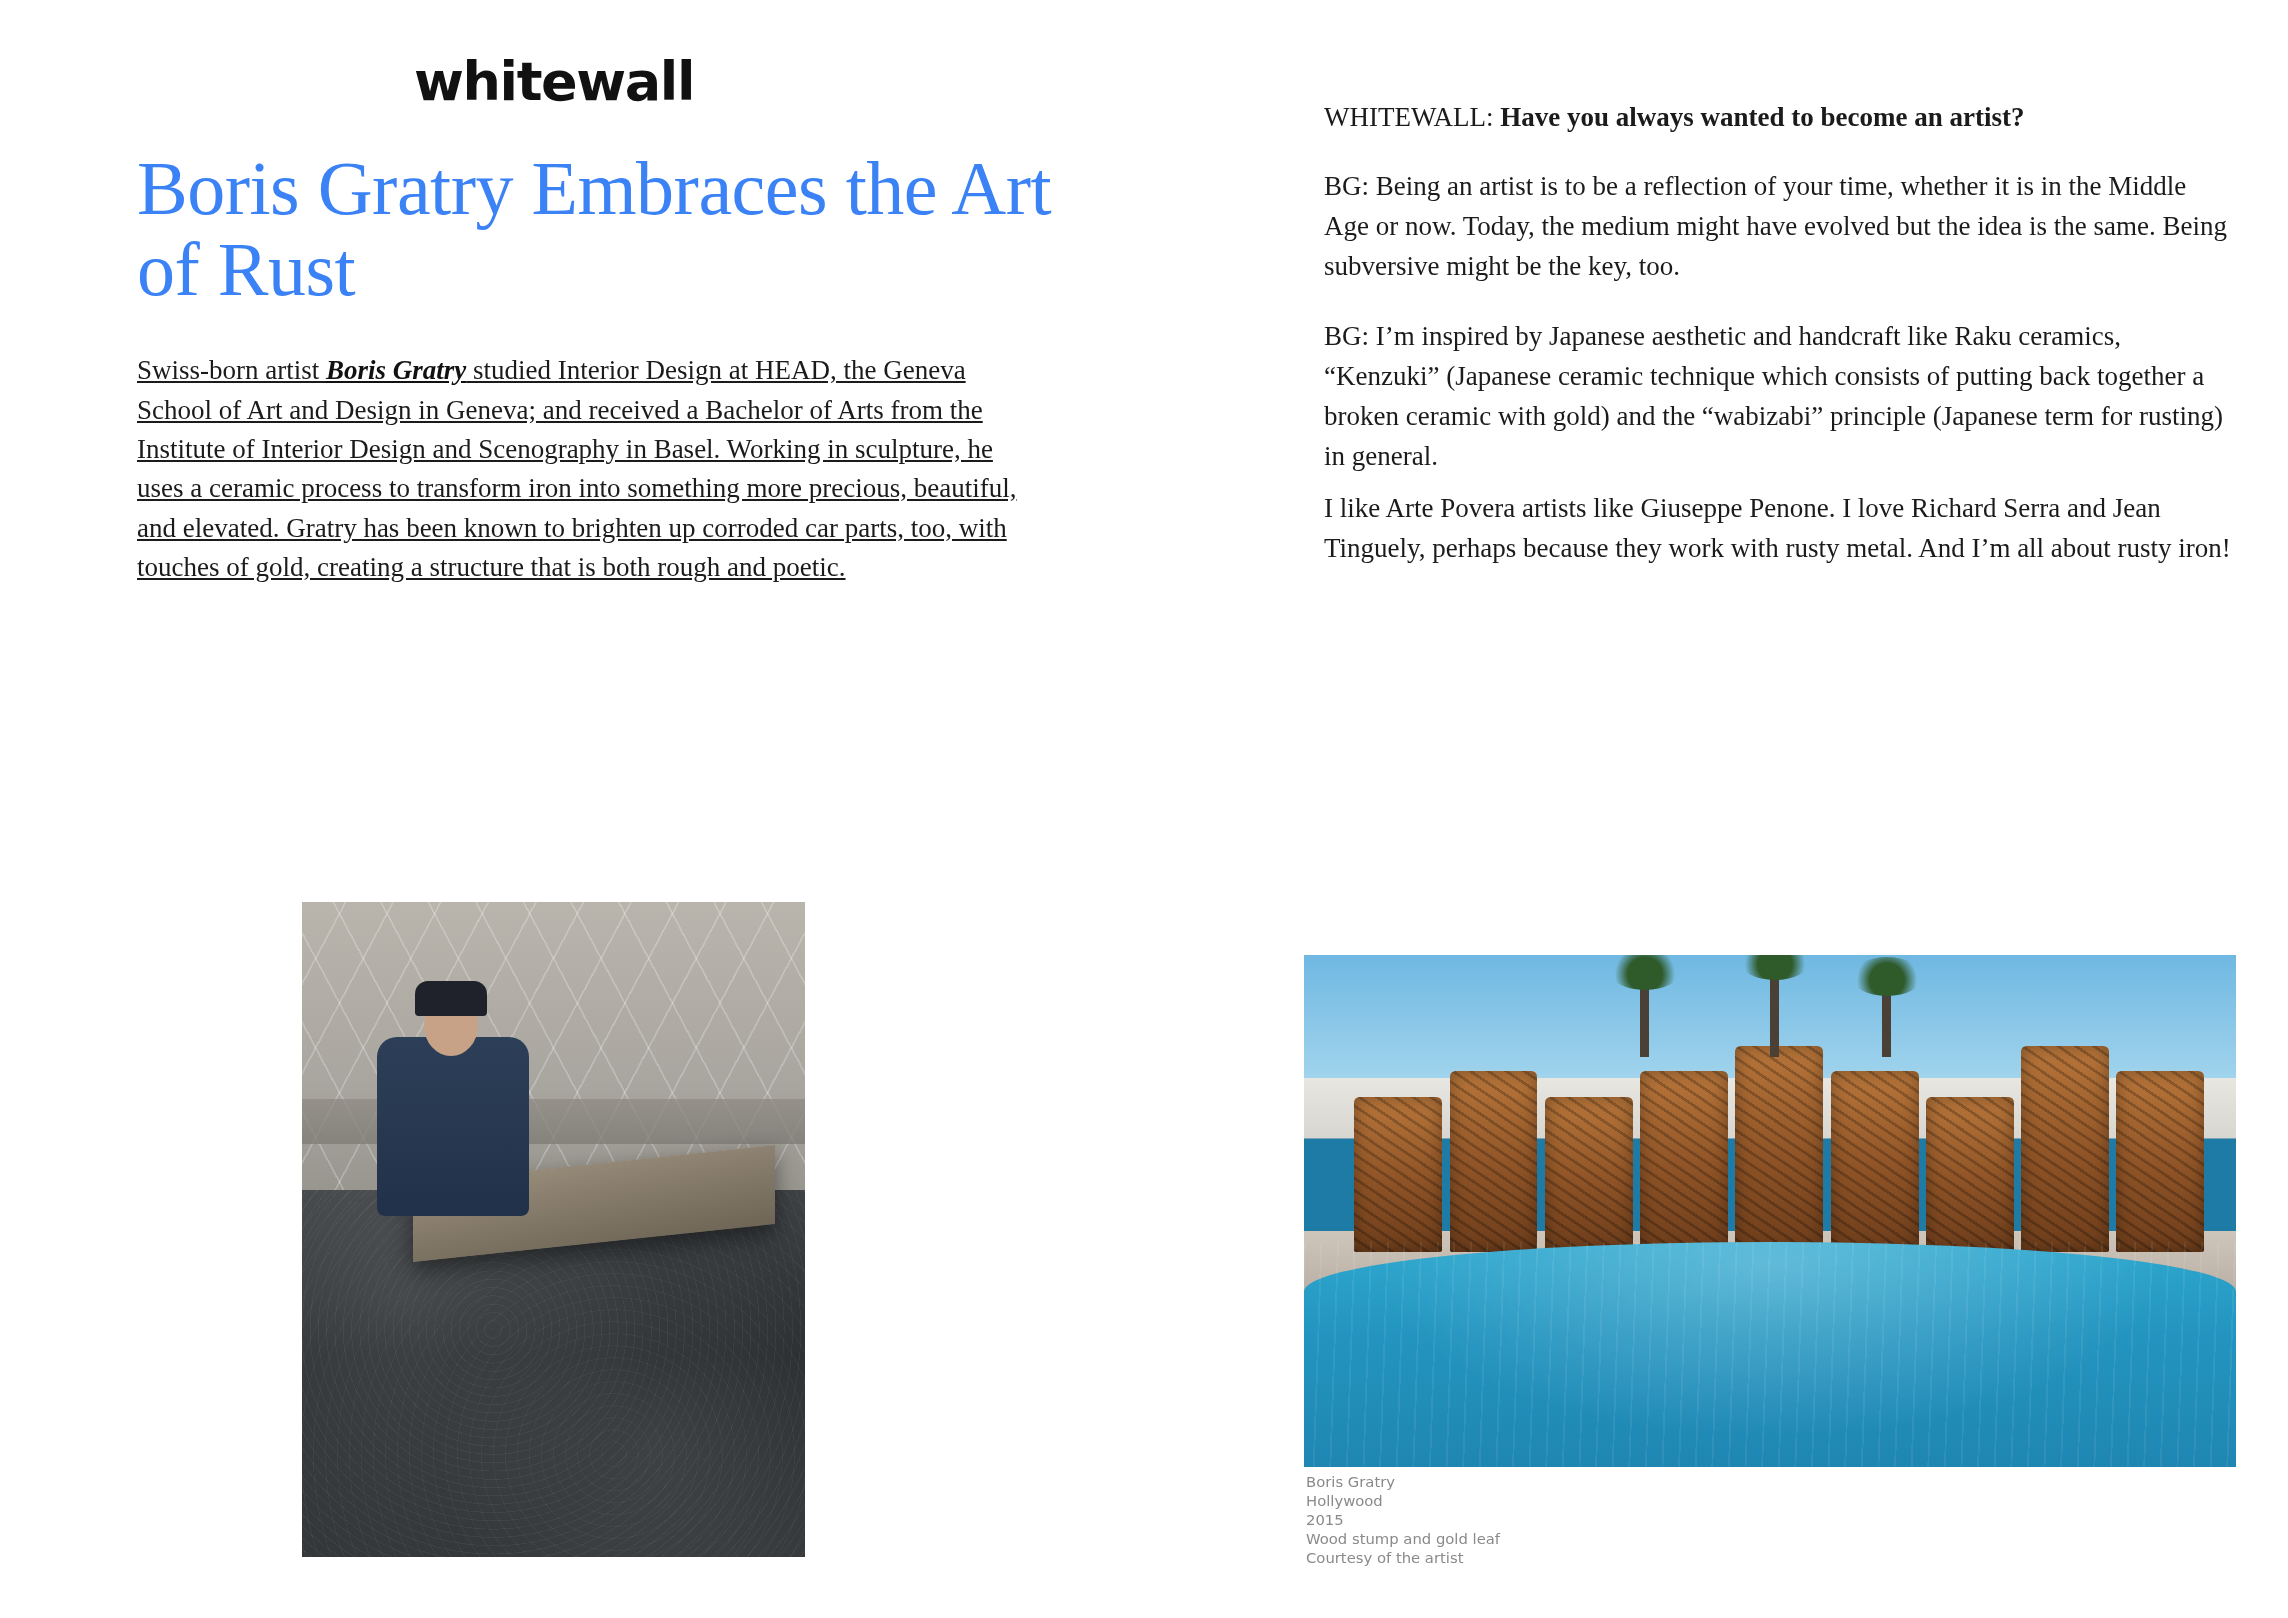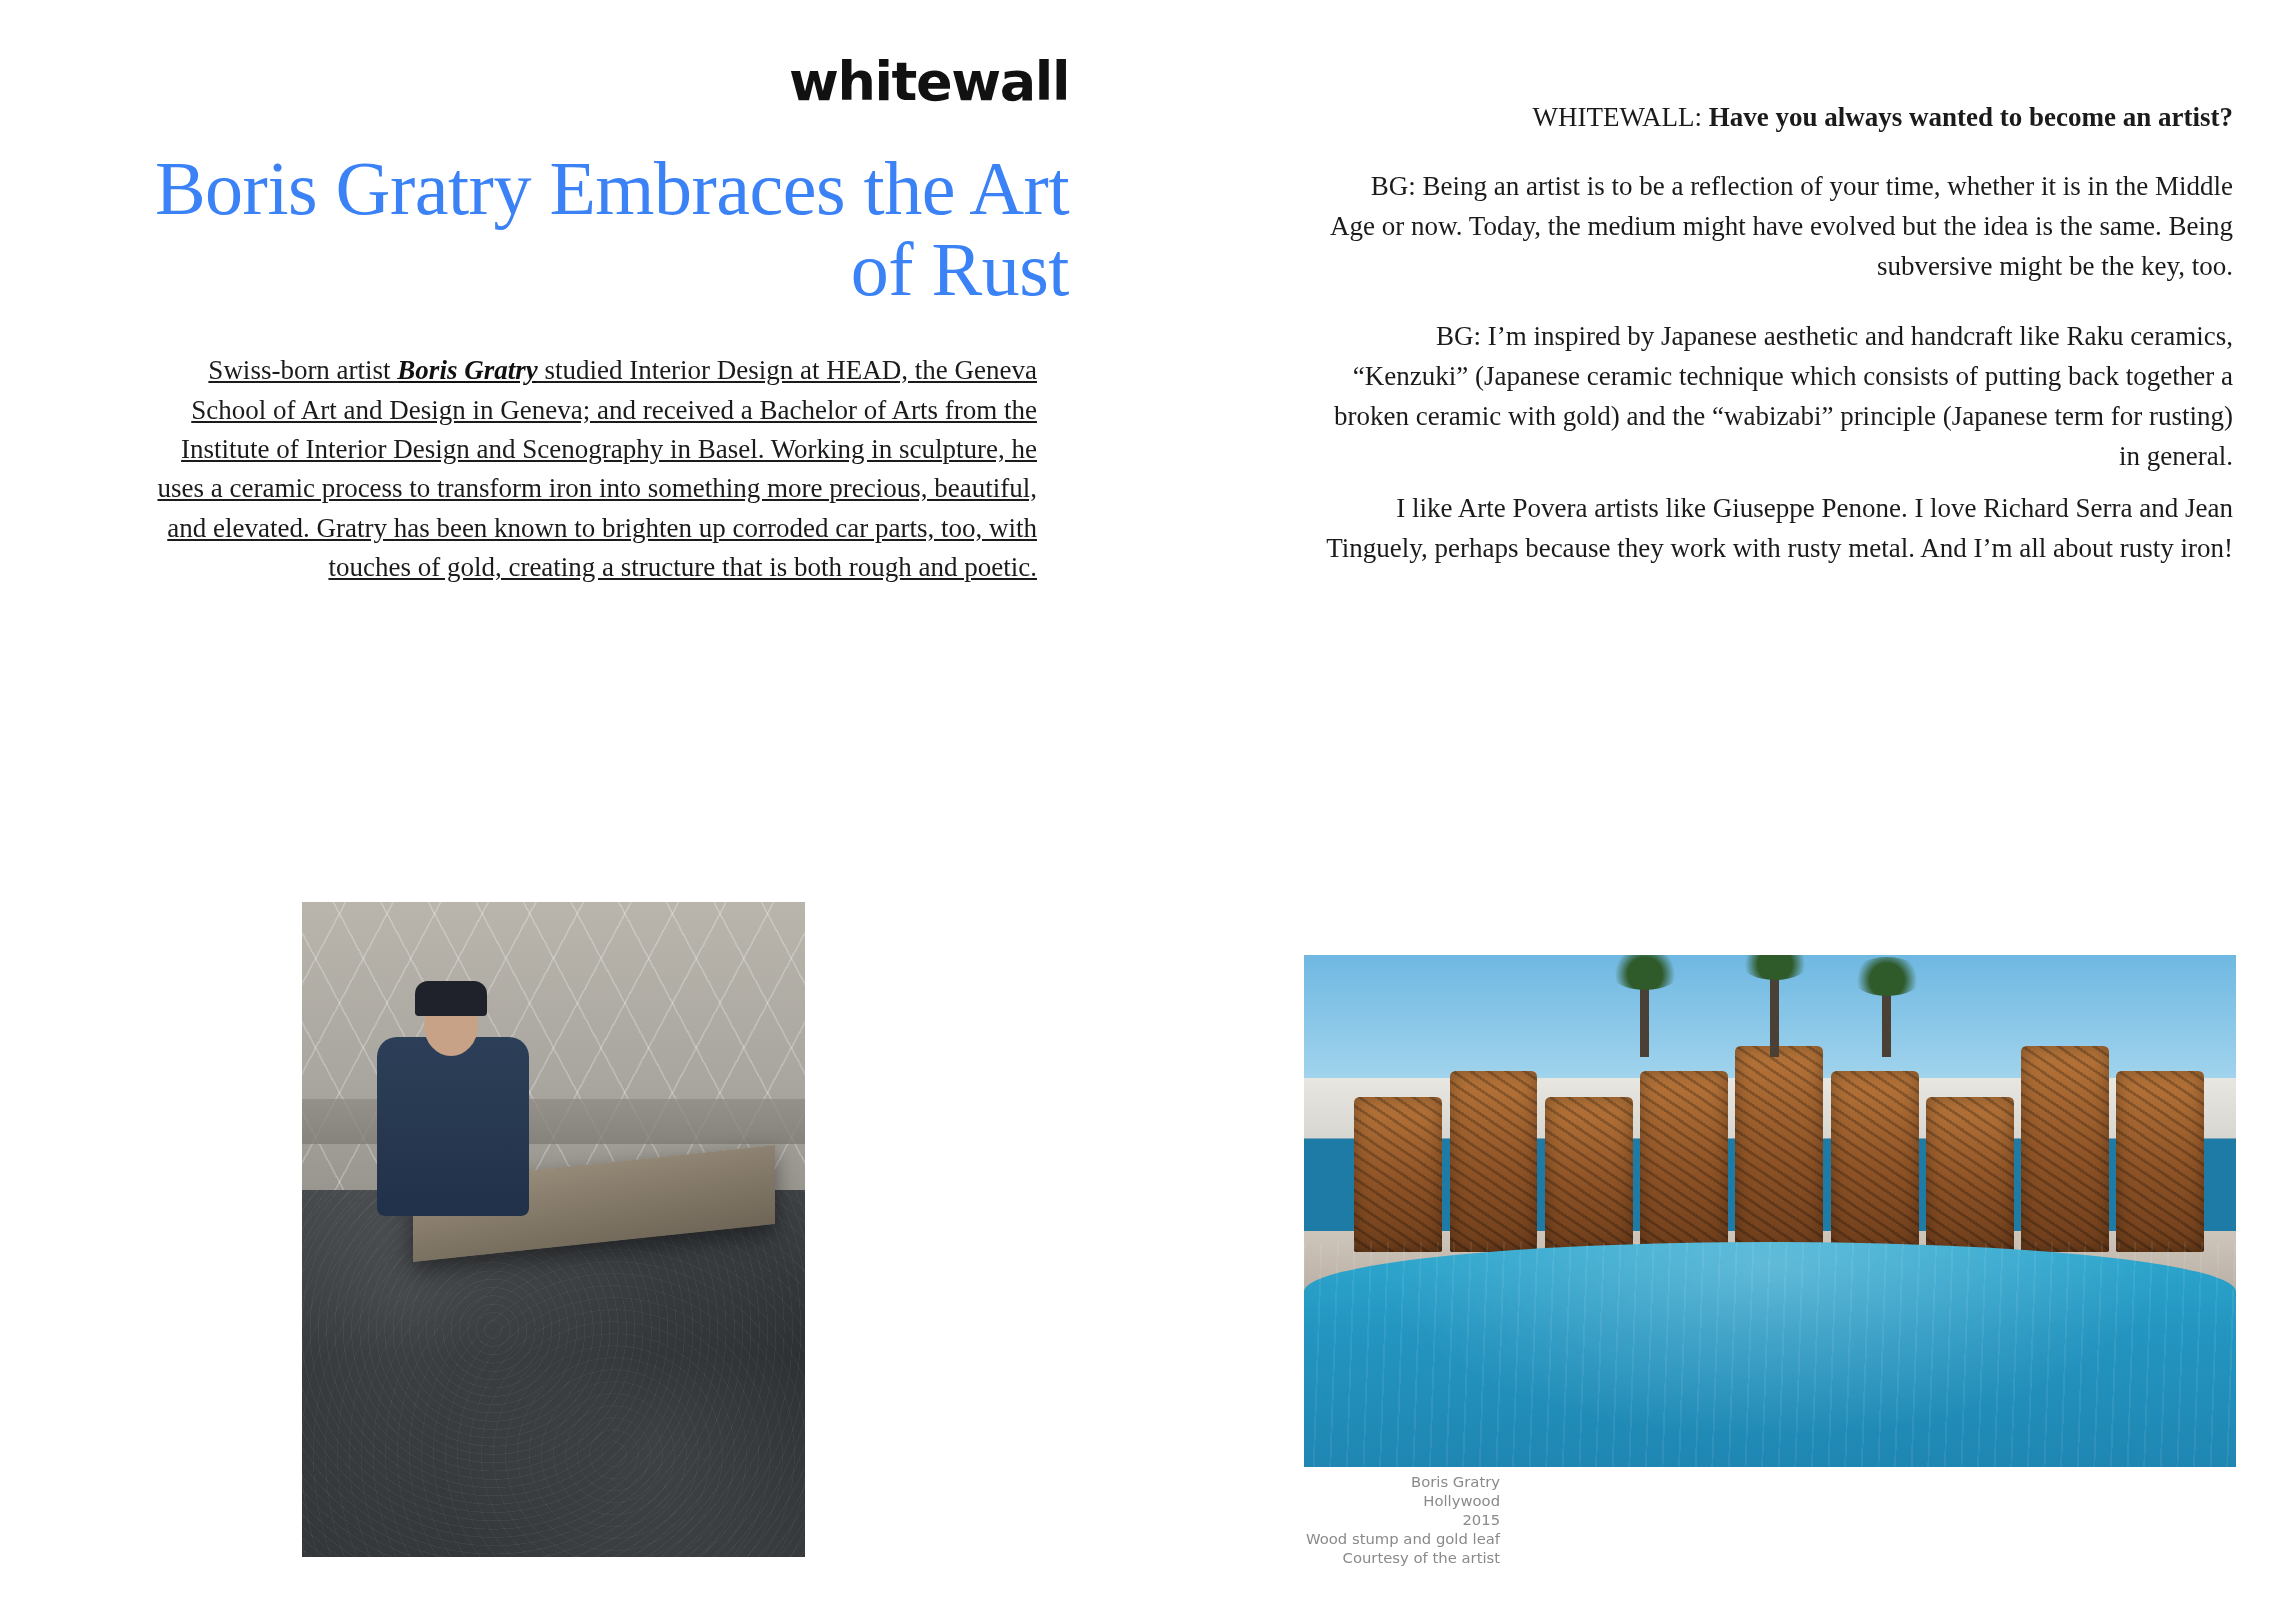--- a/index.html
+++ b/index.html
@@ -19,7 +19,6 @@
     width: 2289px;
     height: 1619px;
     box-sizing: border-box;
-    text-align: right;
   }
 
   

